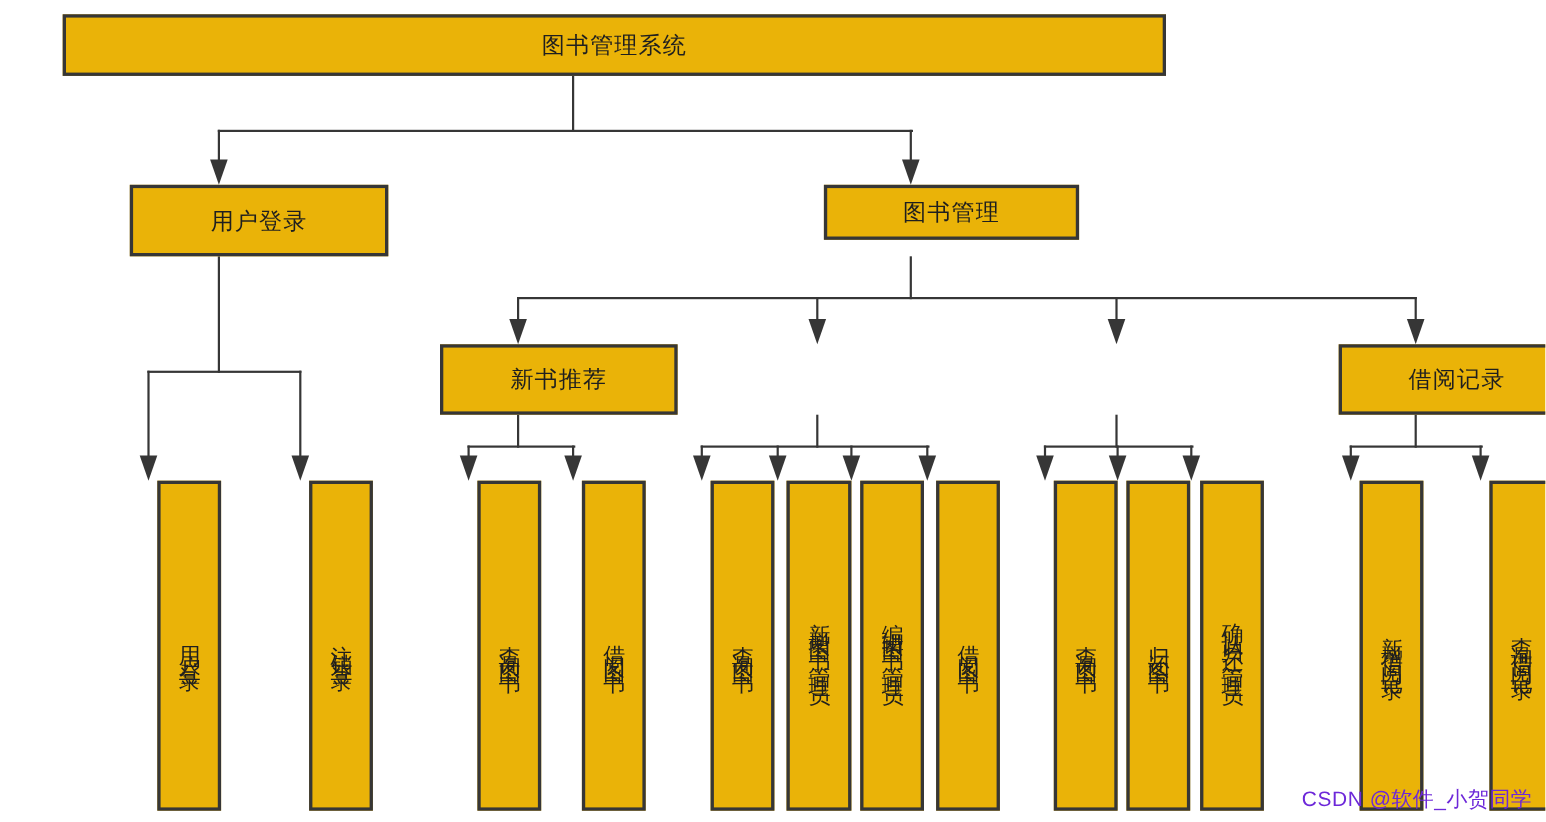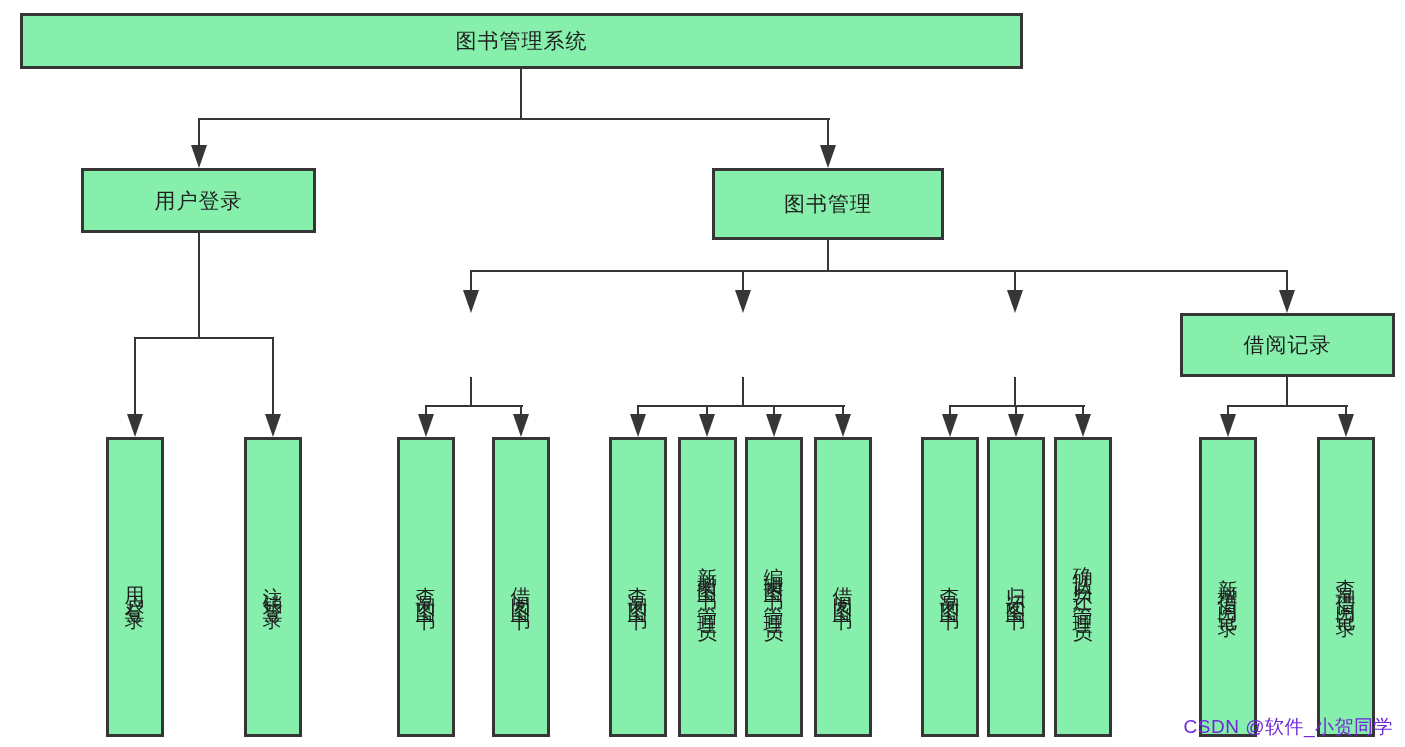--- a/index.html
+++ b/index.html
@@ -14,11 +14,12 @@
   .box {
     position: absolute;
     box-sizing: border-box;
-    background: #86efac;
+    background: #eab308;
     border: 3px solid #363636;
     display: flex;
     align-items: center;
     justify-content: center;
+    margin-left: 37px;
   }
   .box .label {
     color: #1f1f1f;

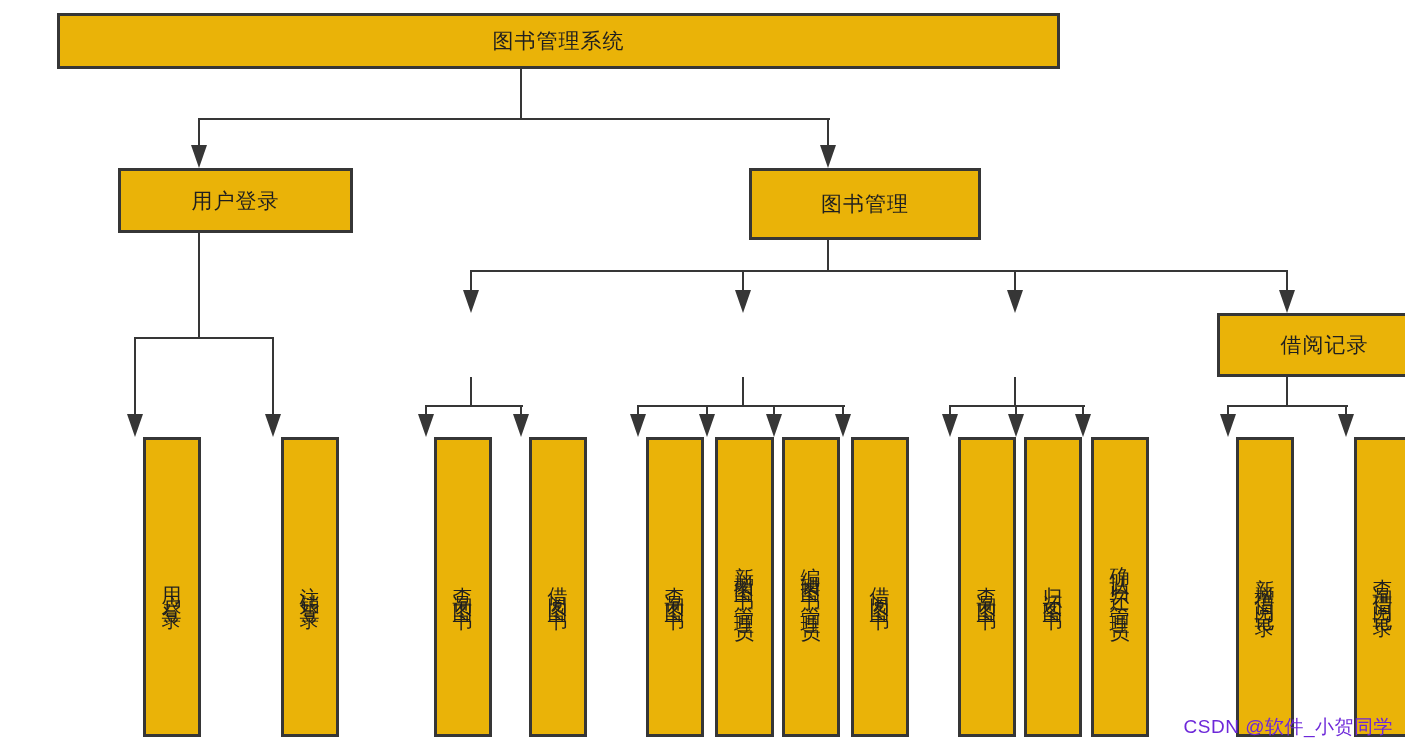--- a/index.html
+++ b/index.html
@@ -122,7 +122,7 @@
   <div class="box h" style="left:81px;top:168px;width:235px;height:65px">
     <span class="label">用户登录</span>
   </div>
-  <div class="box h" style="left:712px;top:168px;width:232px;height:72px">
+  <div class="box h" style="left:712px;top:168px;width:232px;height:50px">
     <span class="label">图书管理</span>
   </div>
 

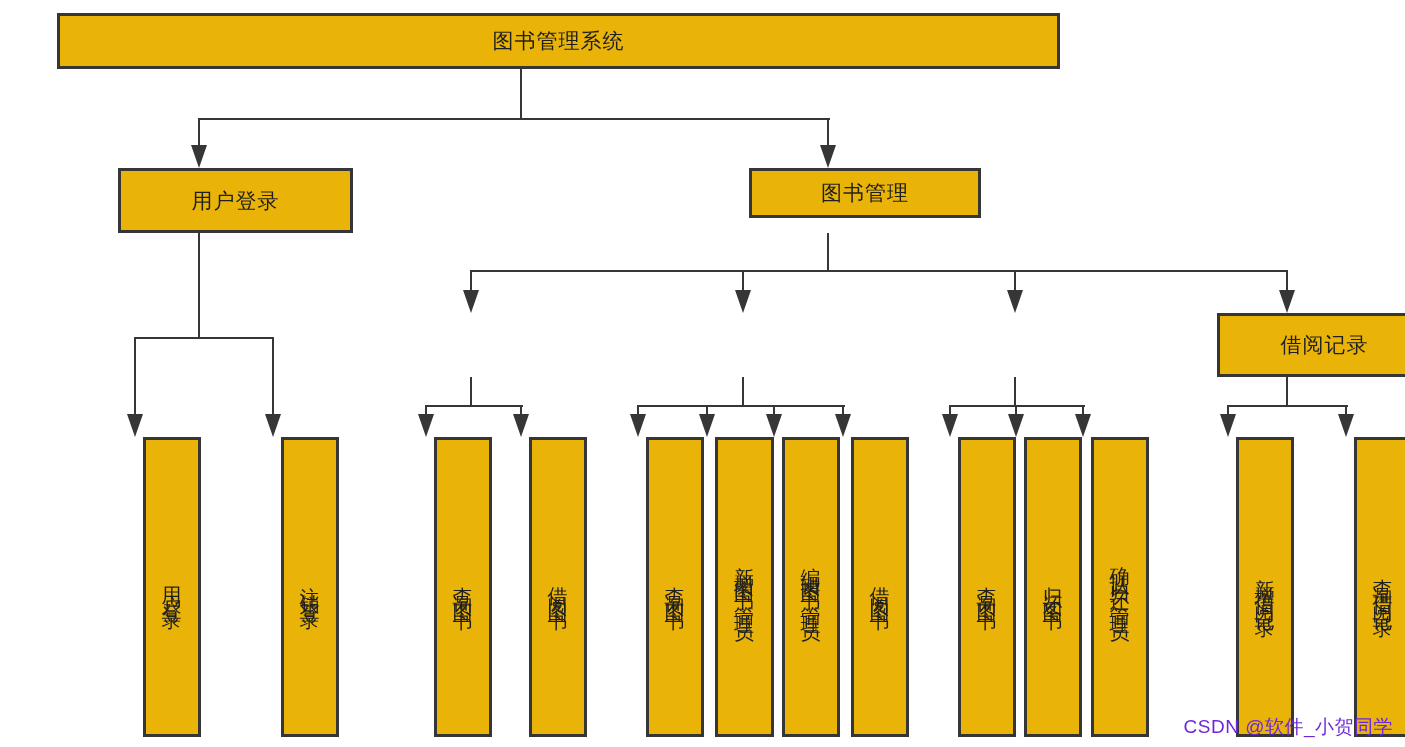--- a/index.html
+++ b/index.html
@@ -126,6 +126,9 @@
     <span class="label">图书管理</span>
   </div>
 
+  <div class="box h" style="left:363px;top:313px;width:216px;height:64px">
+    <span class="label">新书推荐</span>
+  </div>
   <div class="box h" style="left:1180px;top:313px;width:215px;height:64px">
     <span class="label">借阅记录</span>
   </div>

